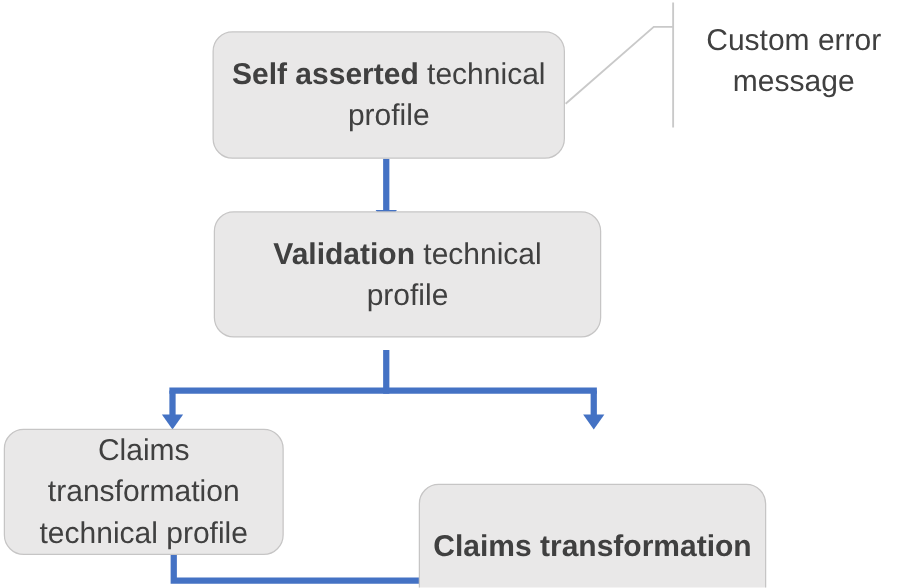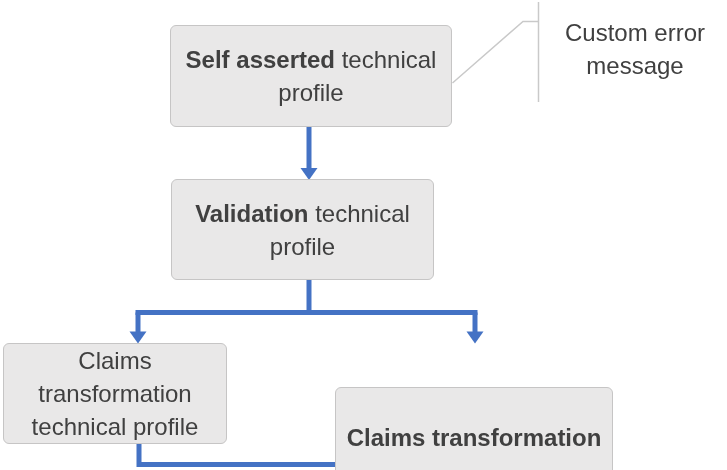--- a/index.html
+++ b/index.html
@@ -30,7 +30,7 @@
     position:absolute;
     background:var(--box-fill);
     border:1px solid var(--box-border);
-    border-radius:6px;
+    border-radius:16px;
     display:flex;align-items:center;justify-content:center;
     text-align:center;
     font-size:24px;line-height:33px;

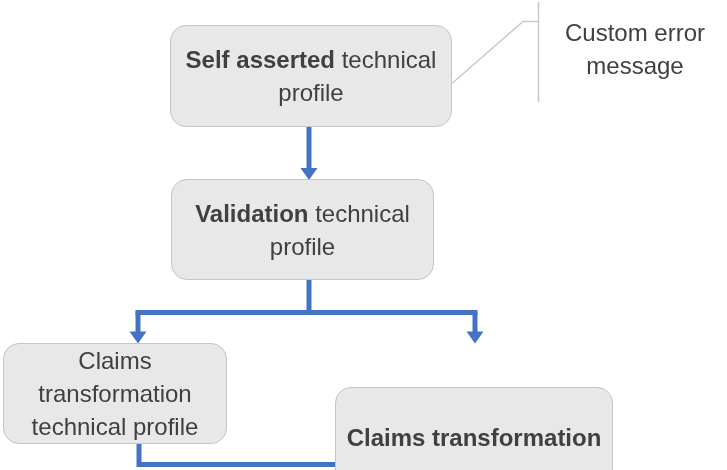--- a/index.html
+++ b/index.html
@@ -84,7 +84,7 @@
     <p class="node-text"><b>Self asserted</b><span> technical profile</span></p>
   </div>
 
-  <div class="node" style="left:171px;top:179px;width:263px;height:101px;">
+  <div class="node" style="left:171px;top:169px;width:310px;height:101px;">
     <p class="node-text"><b>Validation</b><span> technical profile</span></p>
   </div>
 

